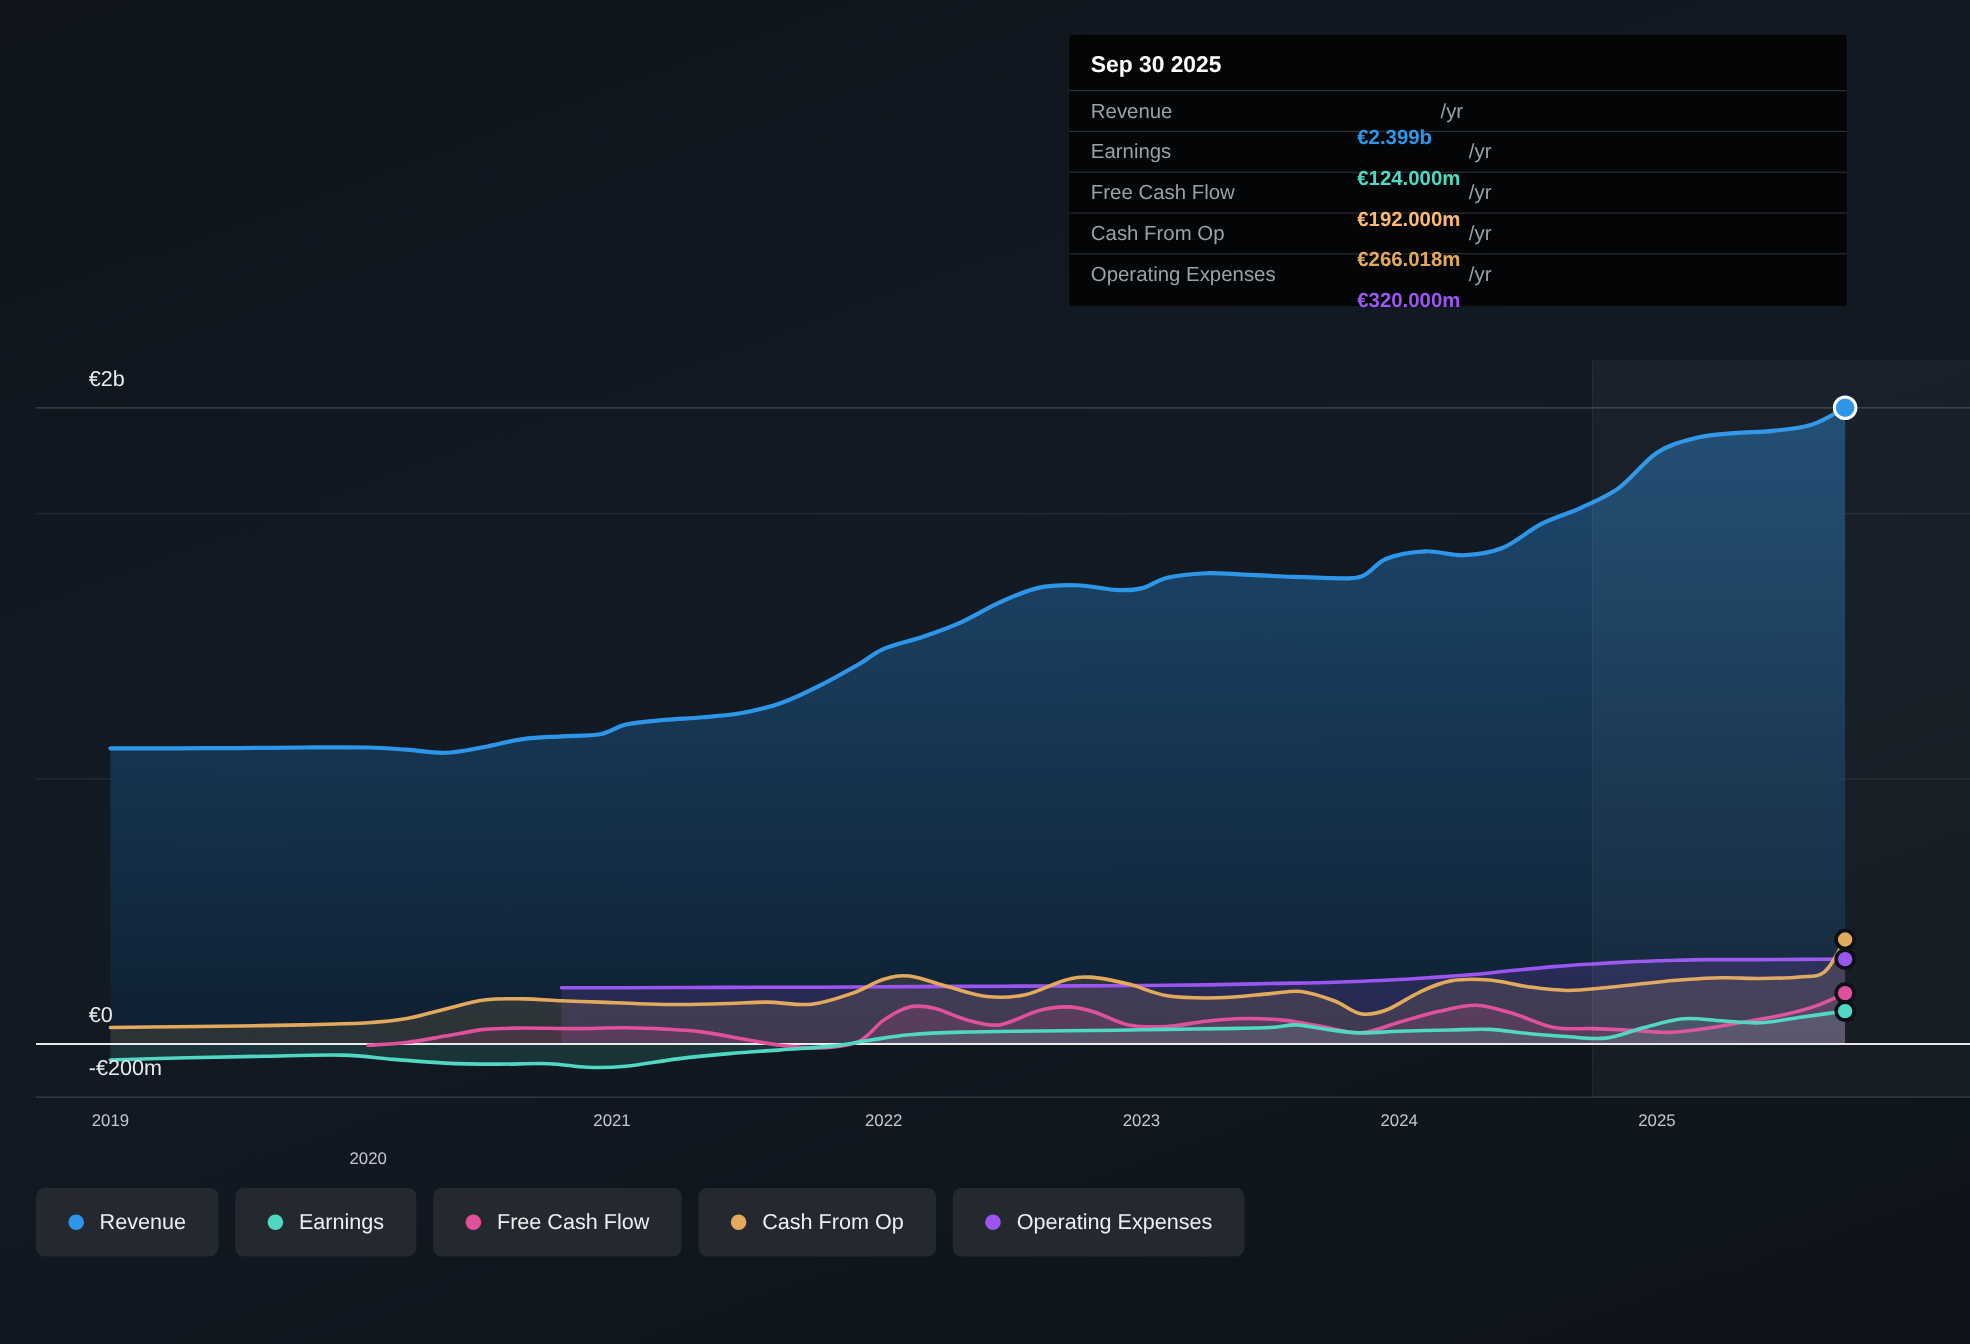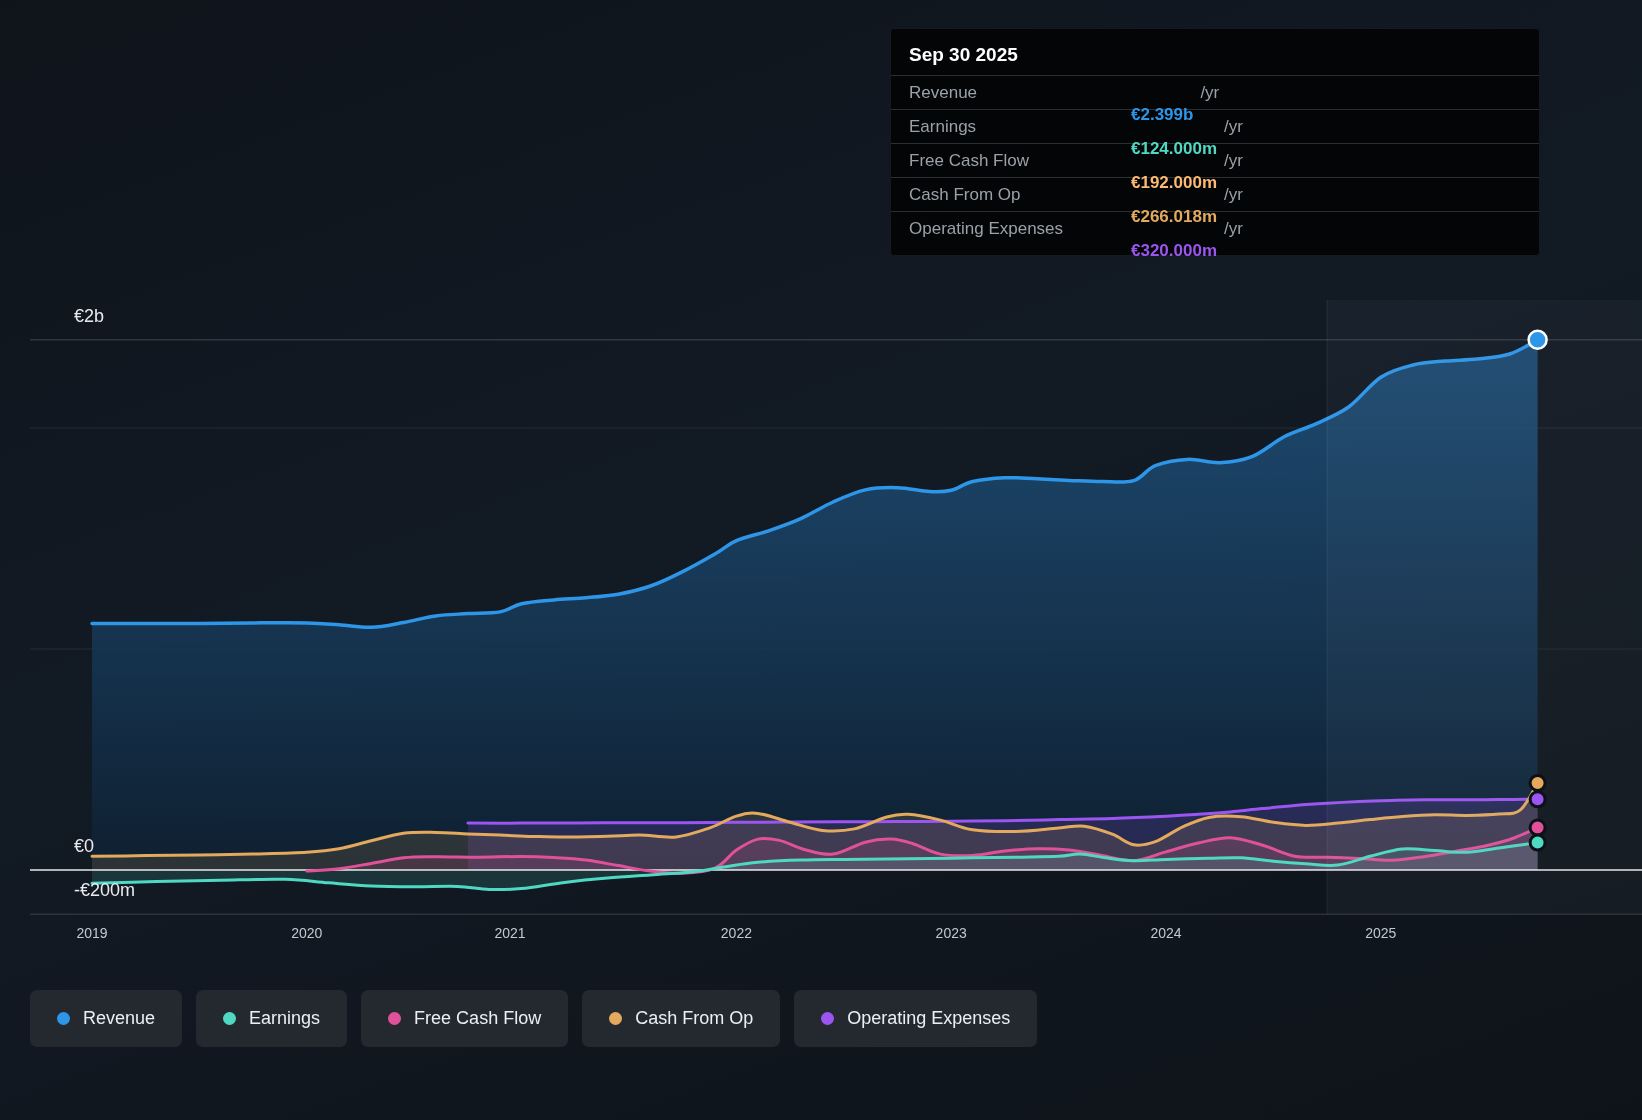--- a/index.html
+++ b/index.html
@@ -109,7 +109,7 @@
 
   <div id="xlabels">
       <div class="xlab" style="left: 92px;">2019</div>
-      <div class="xlab" style="left: 306.8px;">2020</div>
+      <div class="xlab" style="left: 306.8px; margin-top: 32px;">2020</div>
       <div class="xlab" style="left: 510px;">2021</div>
       <div class="xlab" style="left: 736.4px;">2022</div>
       <div class="xlab" style="left: 951.2px;">2023</div>

